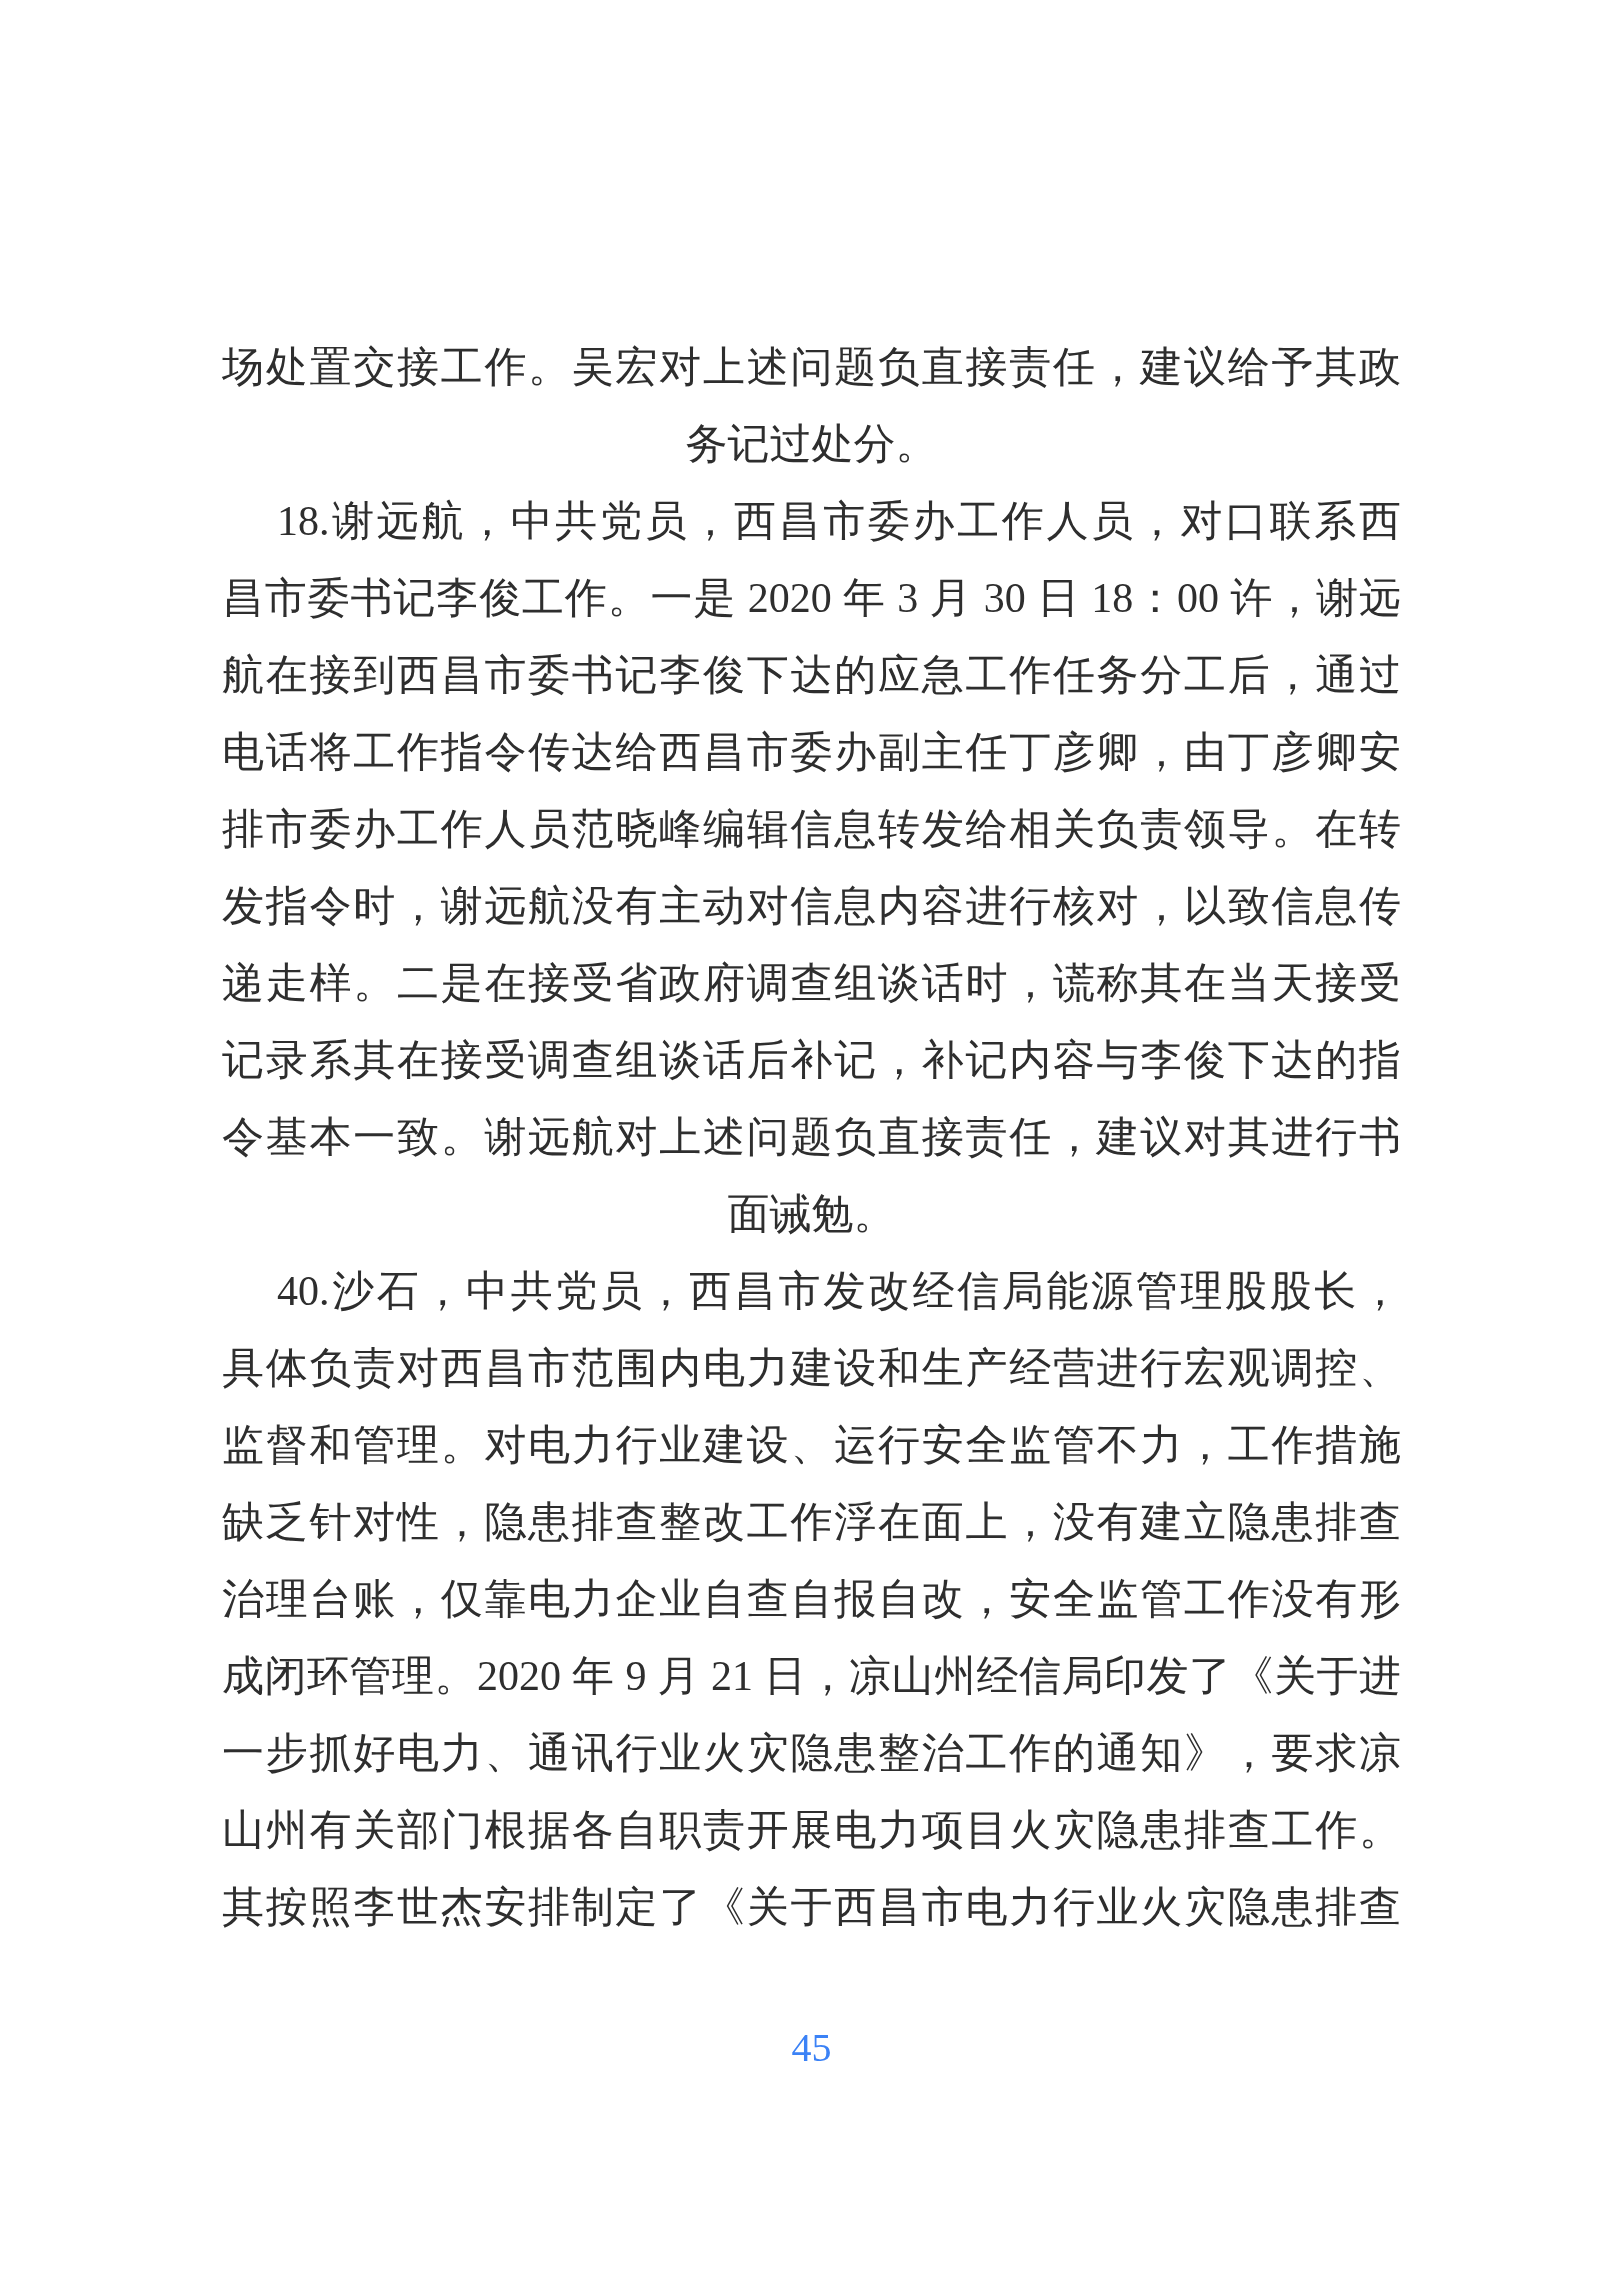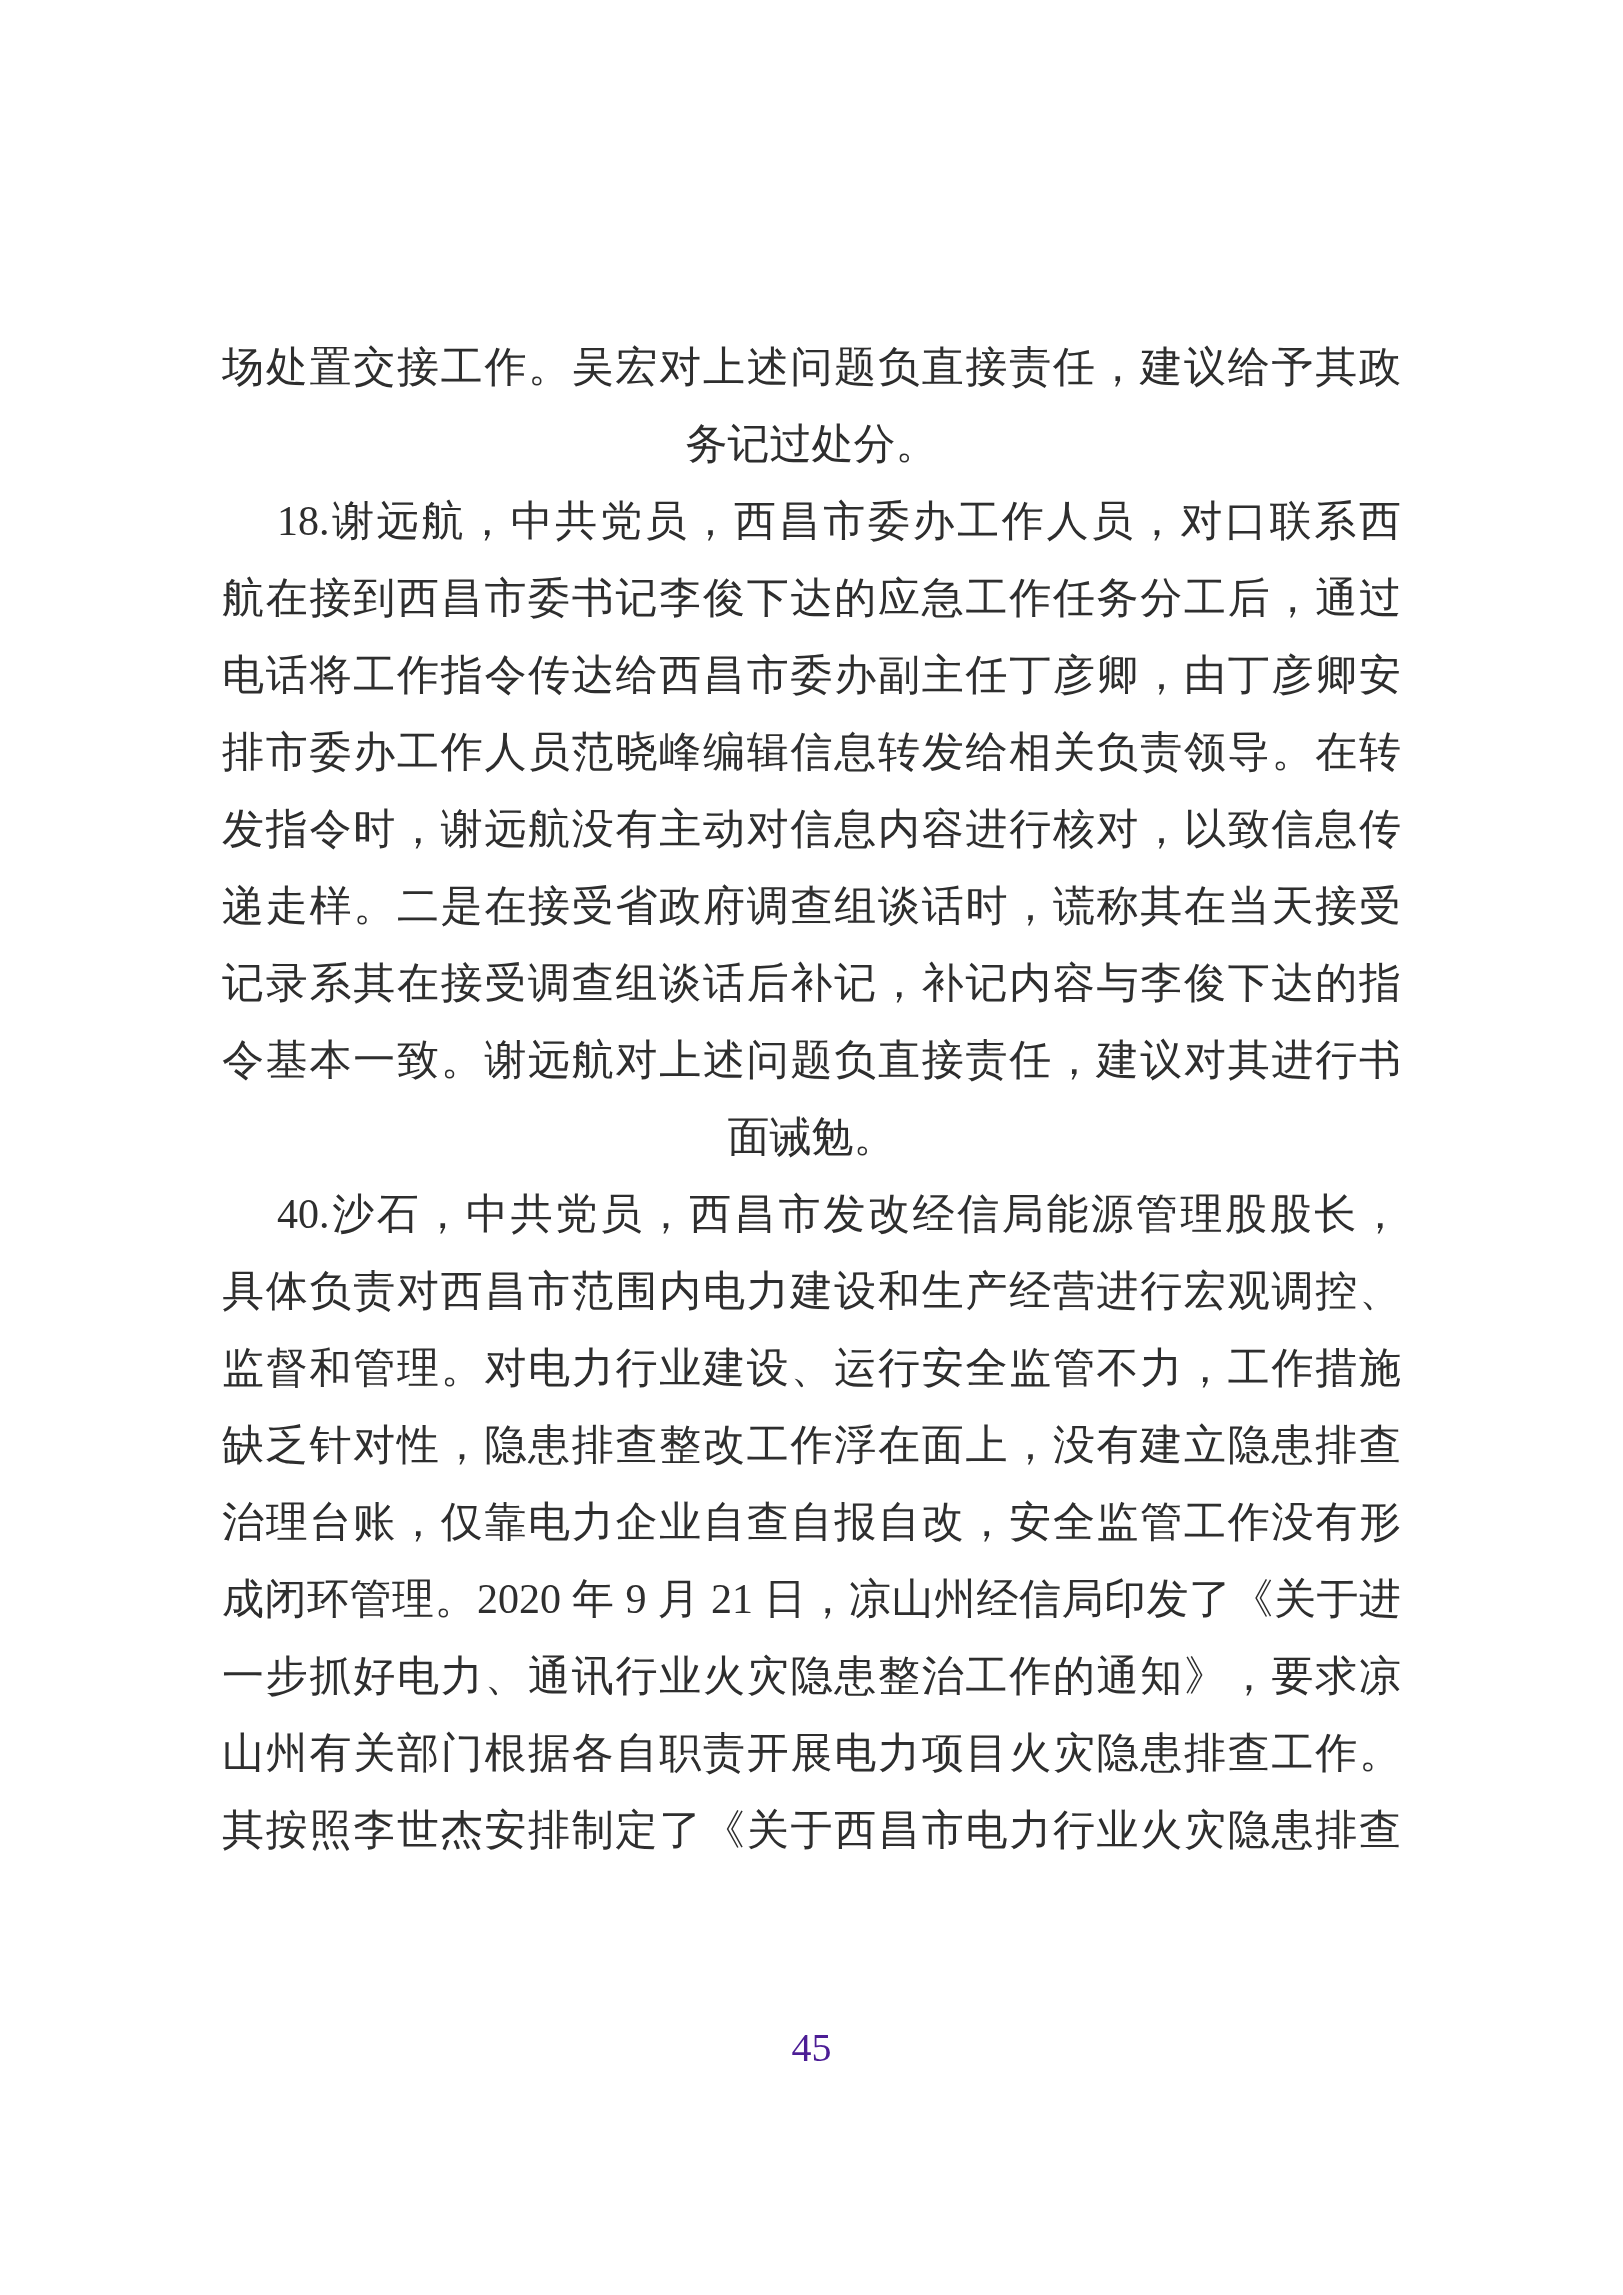--- a/index.html
+++ b/index.html
@@ -61,6 +61,7 @@
     <div class="line j">场处置交接工作。吴宏对上述问题负直接责任，建议给予其政</div>
     <div class="line end">务记过处分。</div>
     <div class="line j indent">18.谢远航，中共党员，西昌市委办工作人员，对口联系西</div>
+    <div class="line j">昌市委书记李俊工作。一是 2020 年 3 月 30 日 18：00 许，谢远</div>
     <div class="line j">航在接到西昌市委书记李俊下达的应急工作任务分工后，通过</div>
     <div class="line j">电话将工作指令传达给西昌市委办副主任丁彦卿，由丁彦卿安</div>
     <div class="line j">排市委办工作人员范晓峰编辑信息转发给相关负责领导。在转</div>

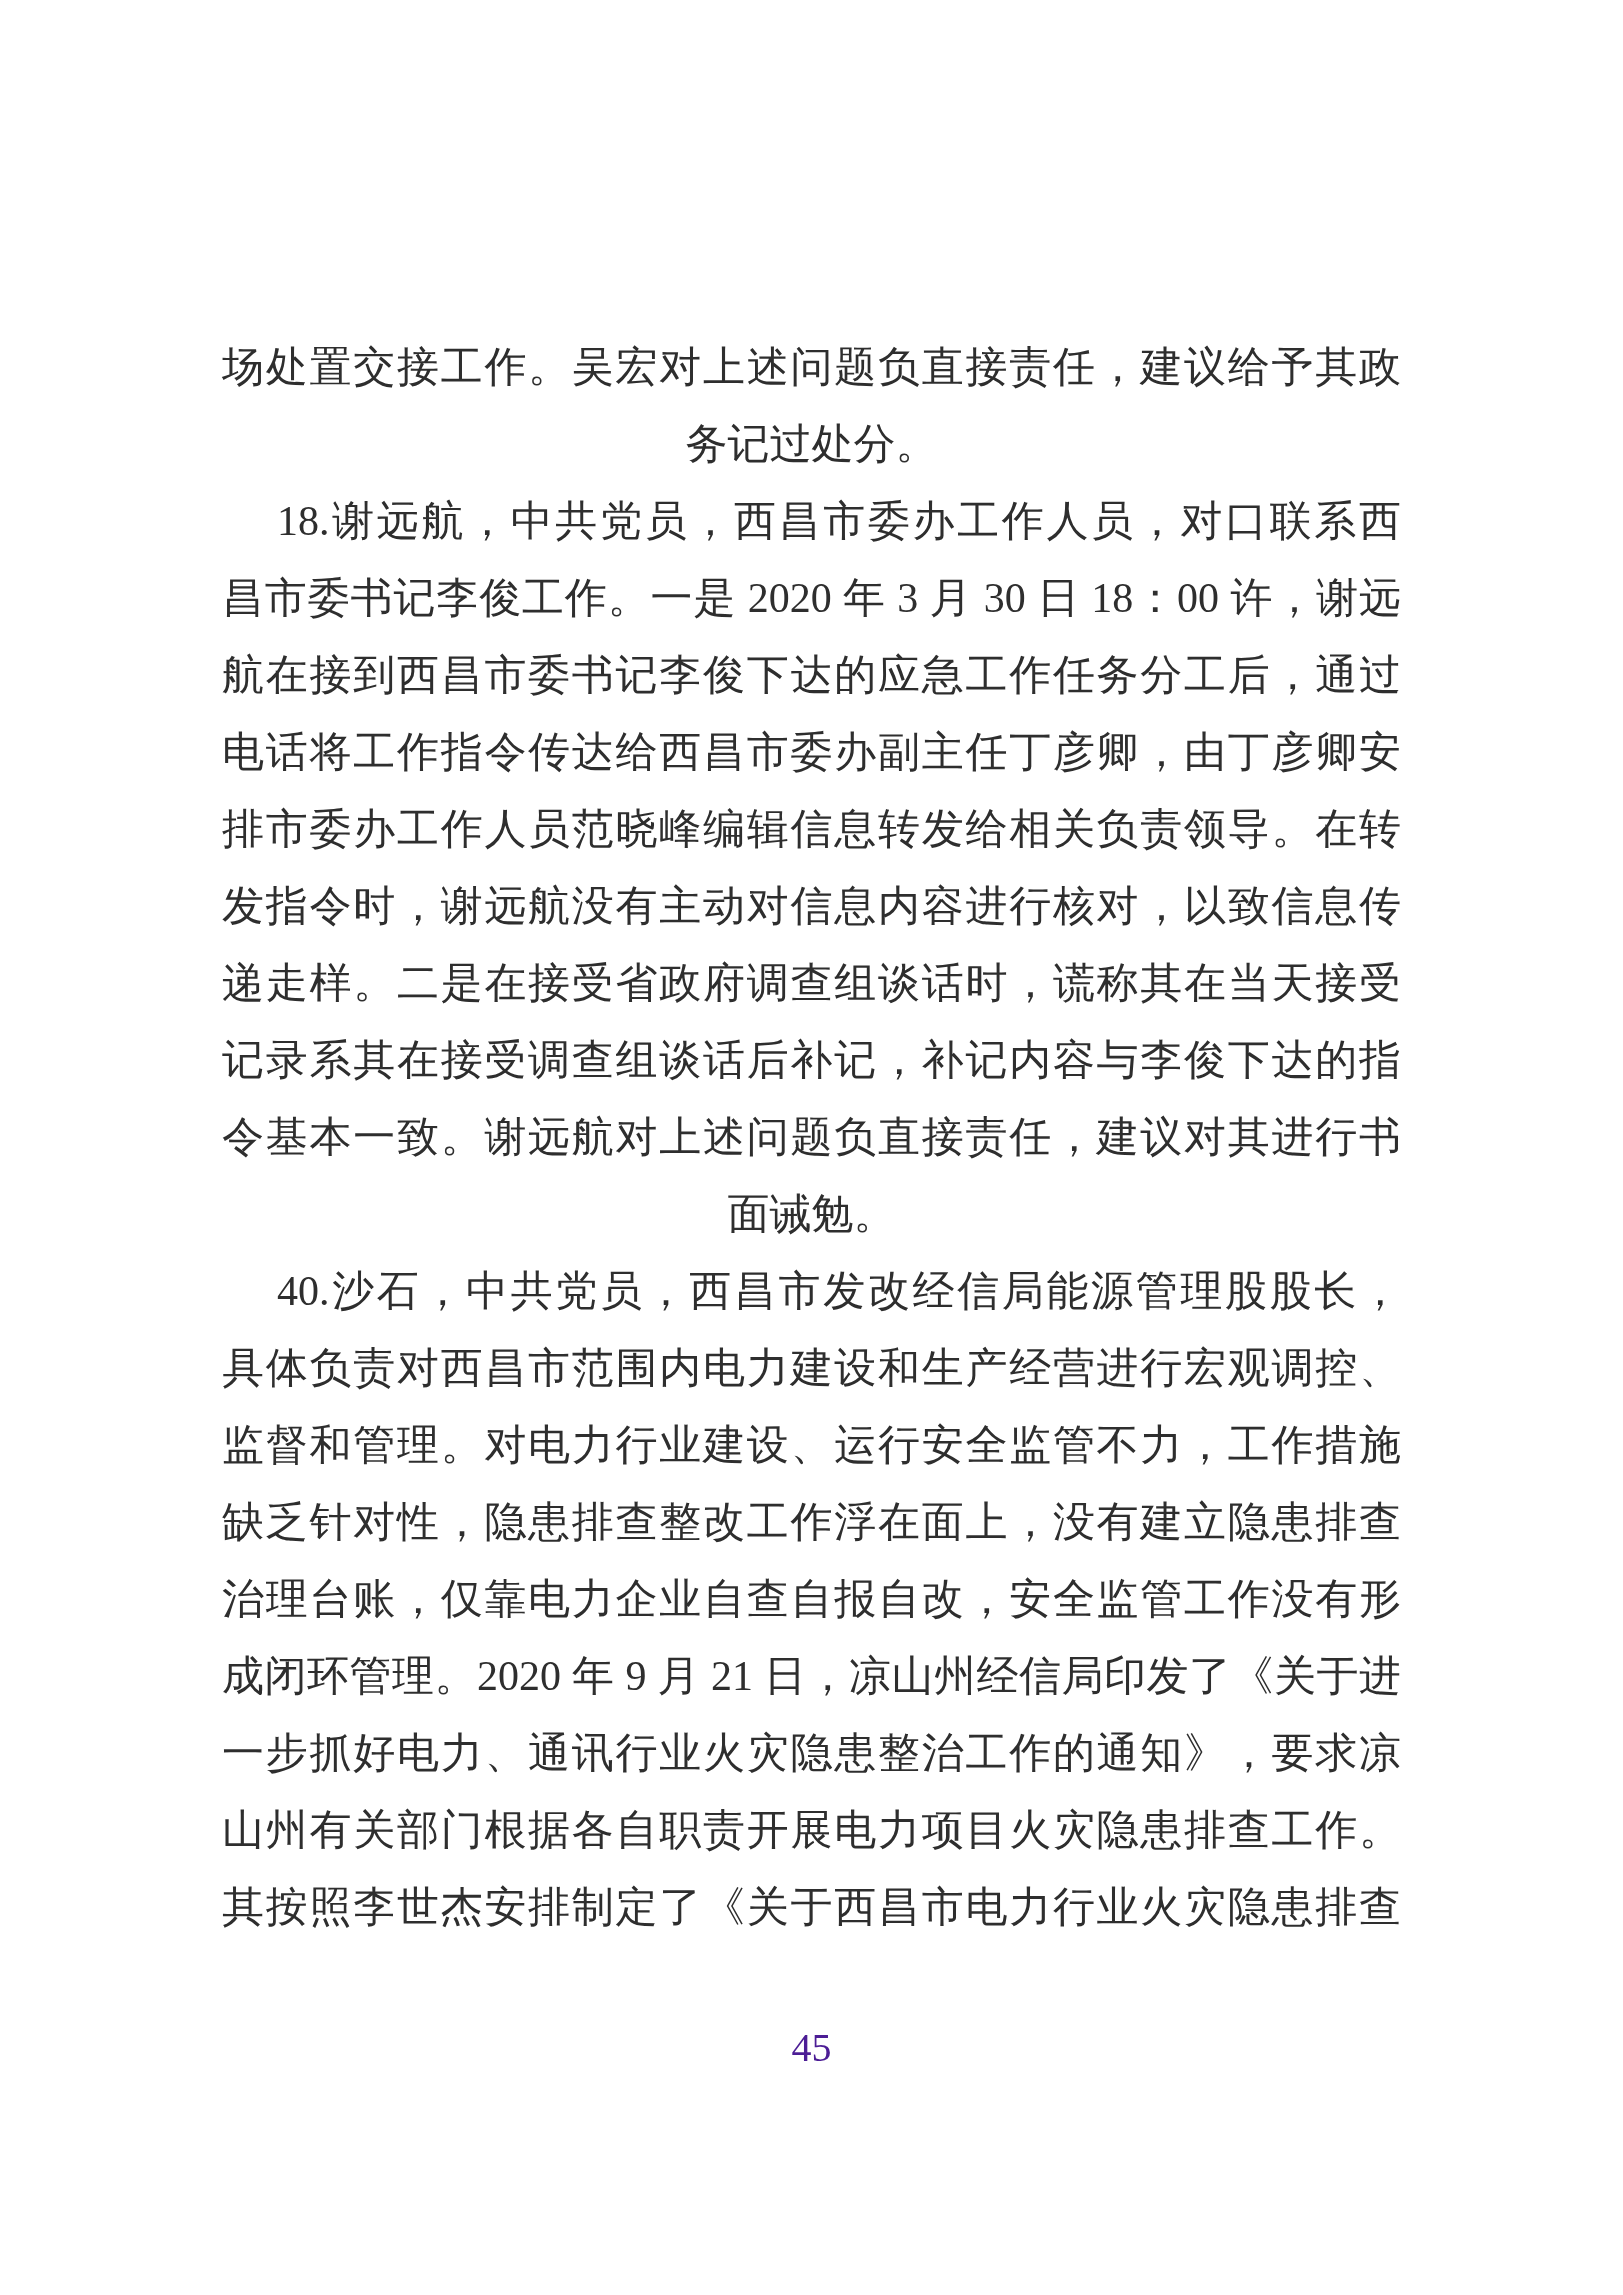--- a/index.html
+++ b/index.html
@@ -50,7 +50,7 @@
     text-align: center;
     font-size: 40px;
     line-height: 54px;
-    color: #4c1d95;
+    color: #3b82f6;
   }
 </style>
 </head>

